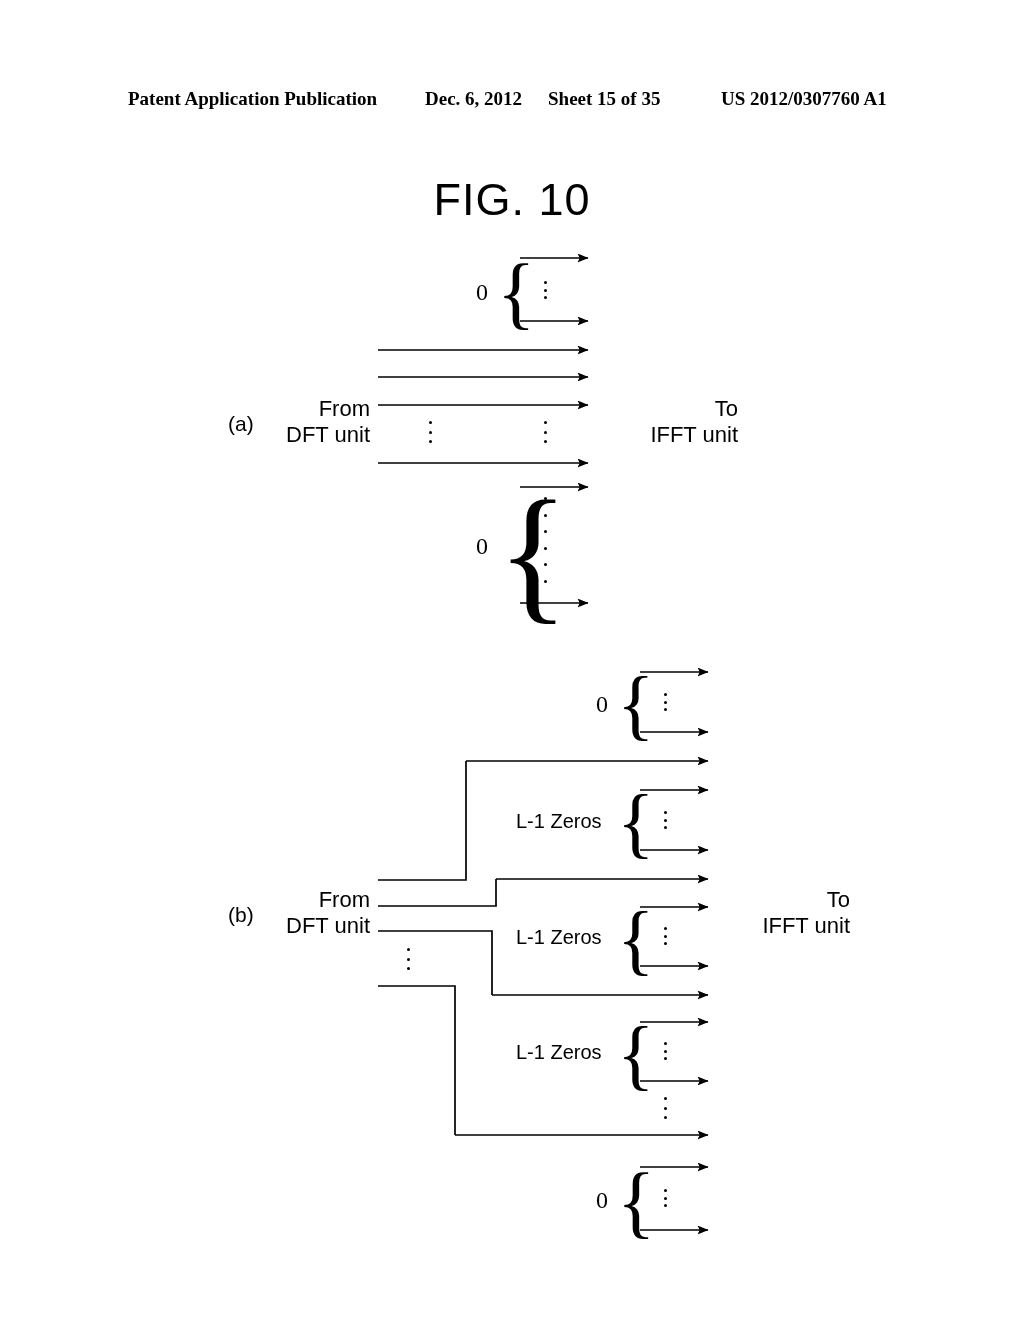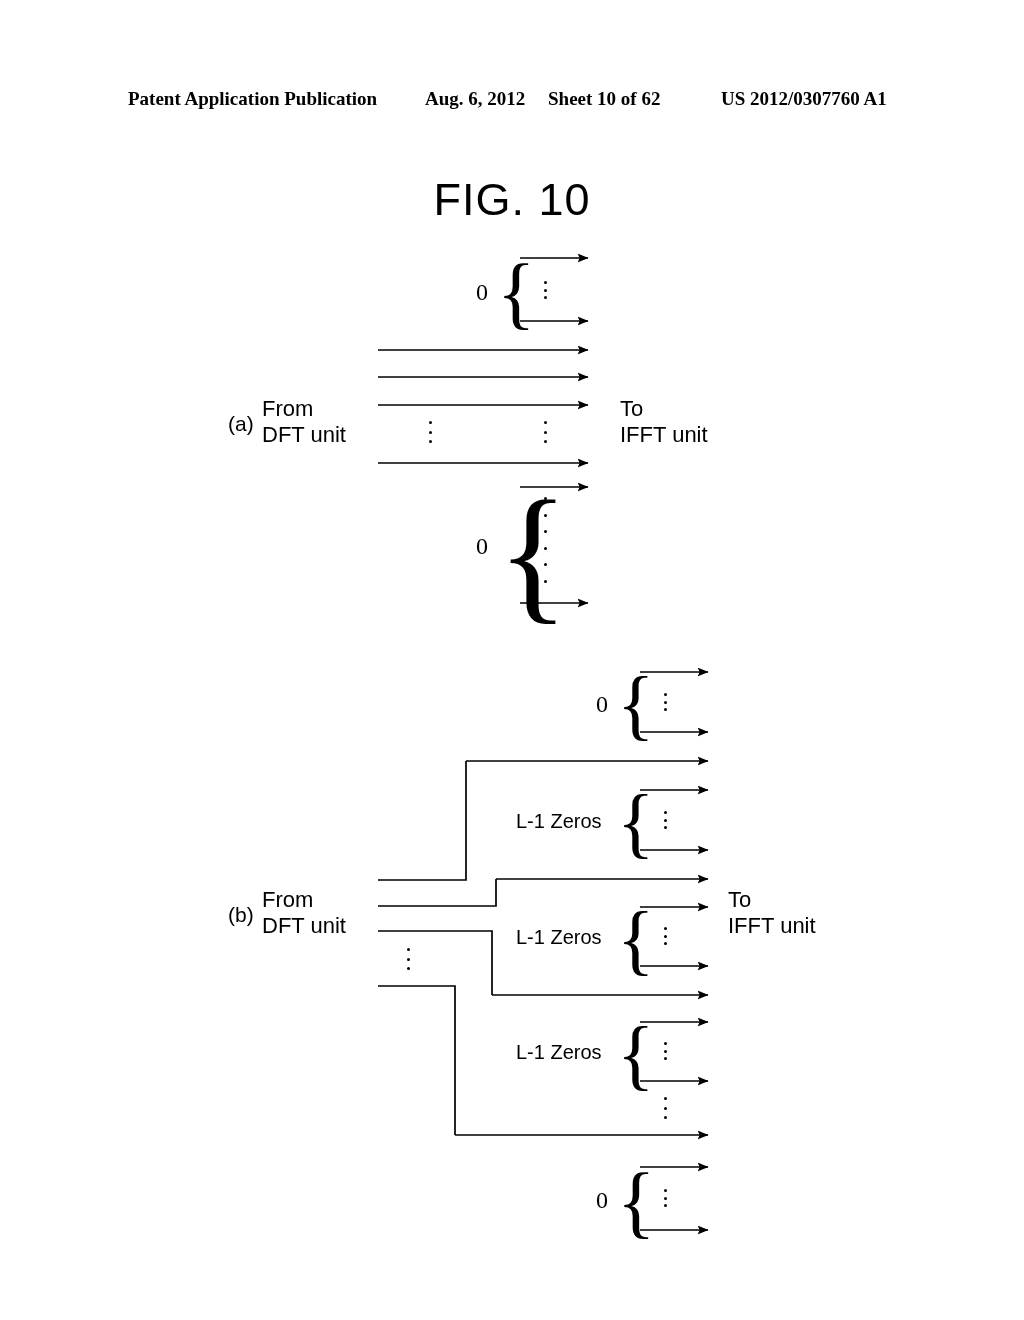--- a/index.html
+++ b/index.html
@@ -110,7 +110,7 @@
 
 <div id="page-header">
   <span class="hdr-item" id="hdr-pub">Patent Application Publication</span>
-  <span class="hdr-item" id="hdr-date">Aug. 6, 2012</span>
+  <span class="hdr-item" id="hdr-date">Dec. 6, 2012</span>
   <span class="hdr-item" id="hdr-sheet">Sheet 10 of 62</span>
   <span class="hdr-item" id="hdr-number">US 2012/0307760 A1</span>
 </div>

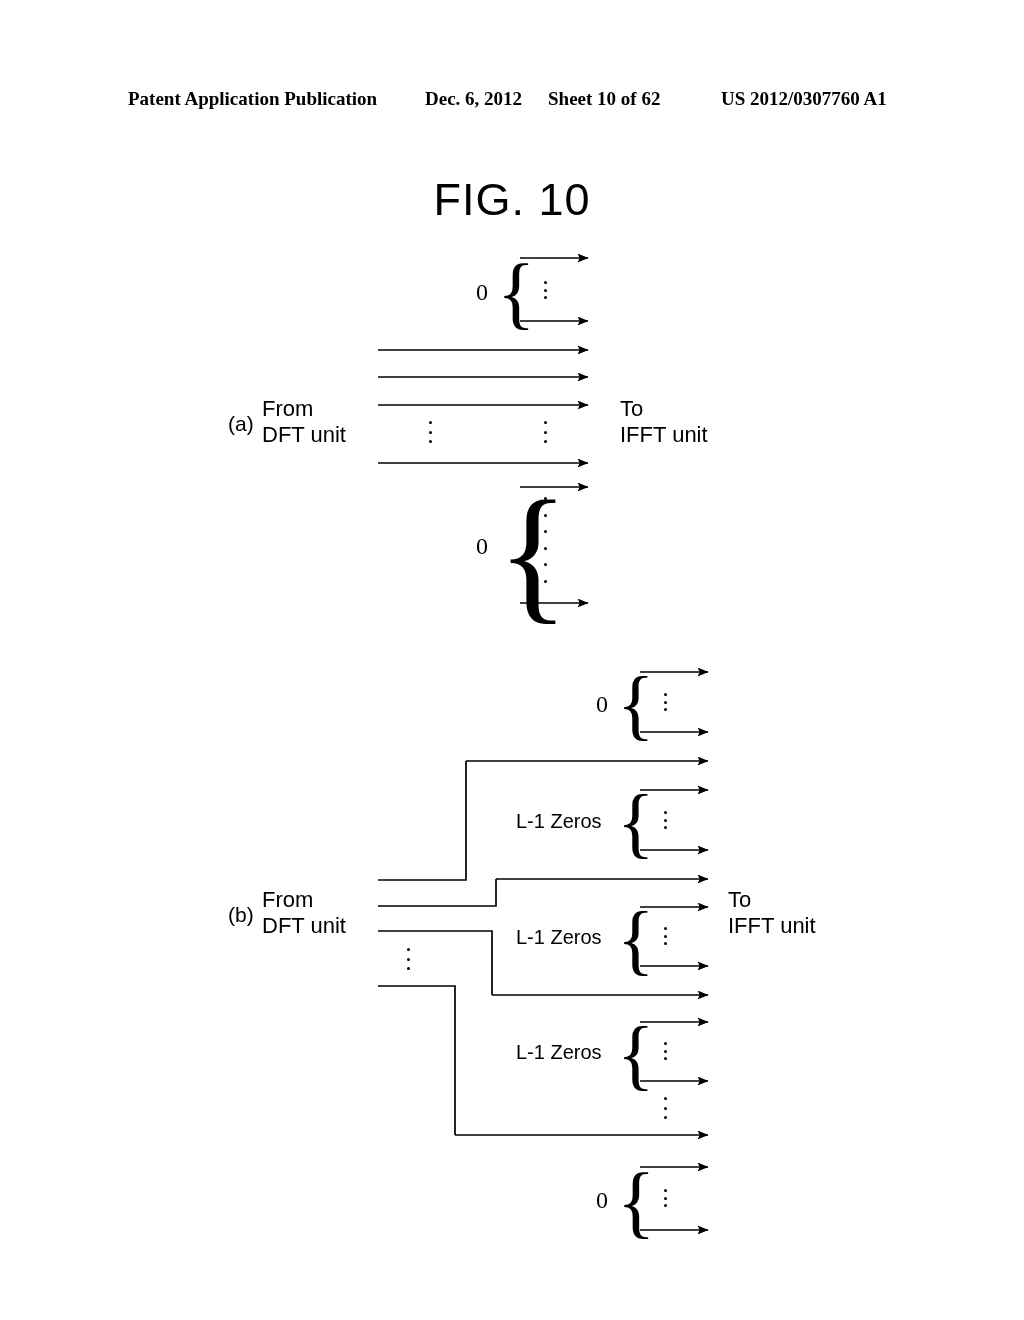--- a/index.html
+++ b/index.html
@@ -111,7 +111,7 @@
 <div id="page-header">
   <span class="hdr-item" id="hdr-pub">Patent Application Publication</span>
   <span class="hdr-item" id="hdr-date">Dec. 6, 2012</span>
-  <span class="hdr-item" id="hdr-sheet">Sheet 10 of 62</span>
+  <span class="hdr-item" id="hdr-sheet">Sheet 15 of 35</span>
   <span class="hdr-item" id="hdr-number">US 2012/0307760 A1</span>
 </div>
 

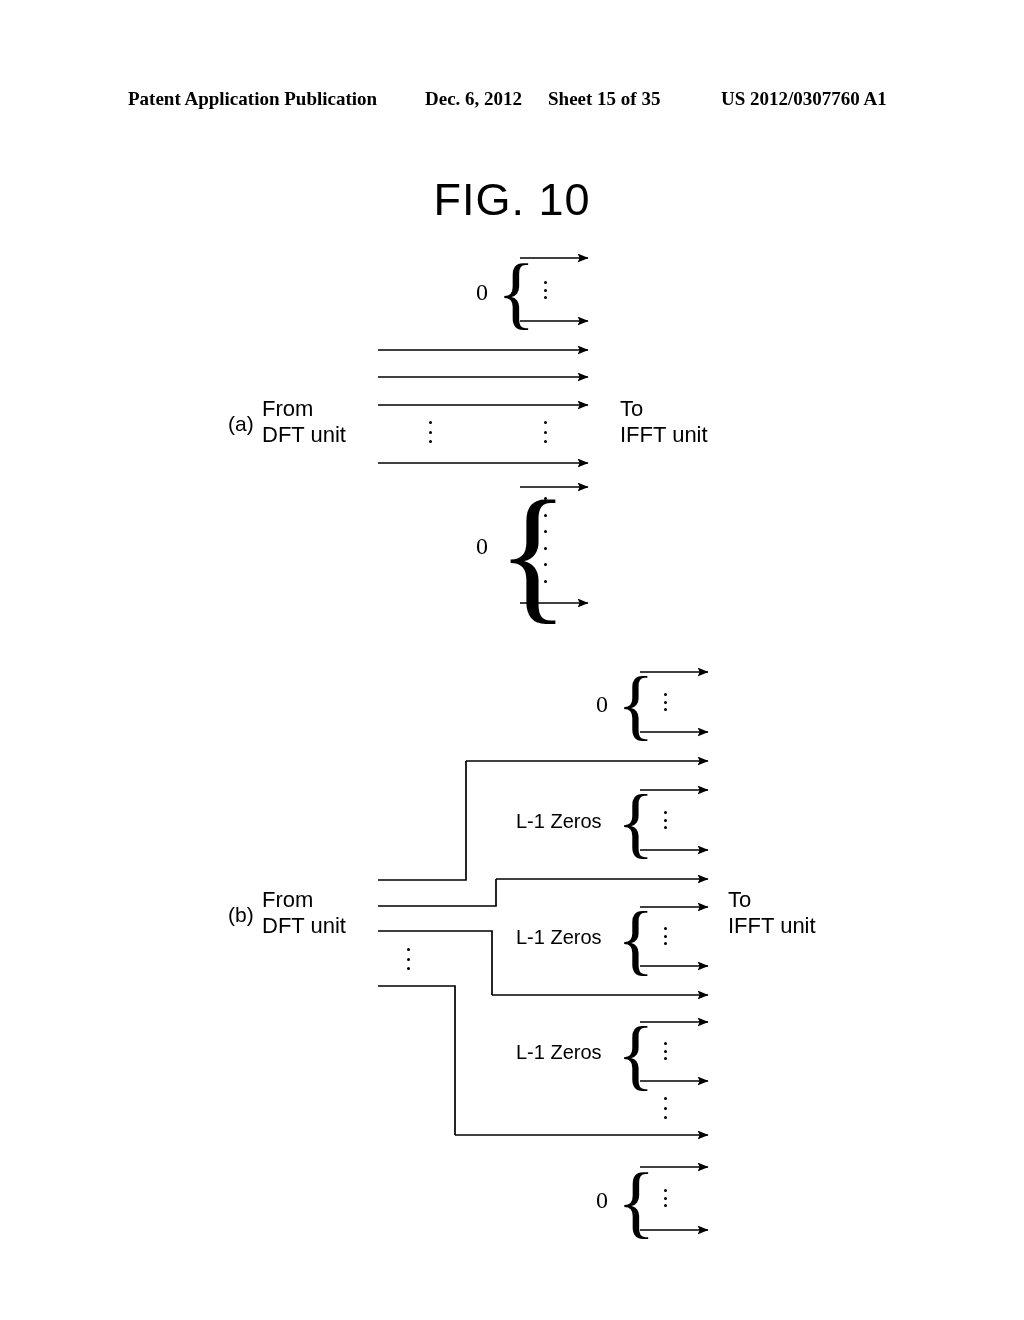--- a/index.html
+++ b/index.html
@@ -74,7 +74,7 @@
   }
   .lbl-endpoint {        
     font-size: 22px;
-    text-align: left;
+    text-align: right;
   }
   .lbl-zero {            
     font-size: 24px;

